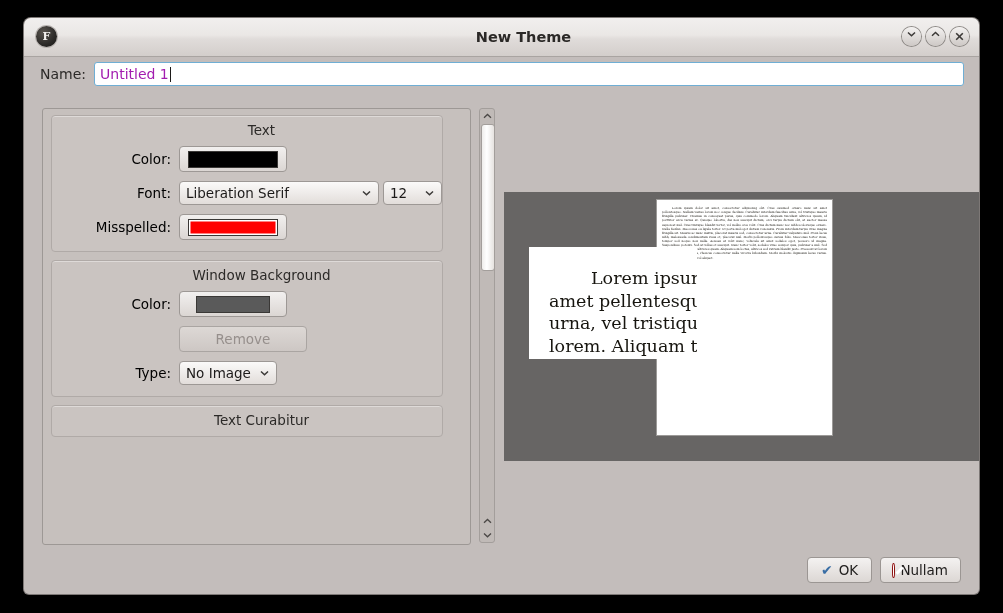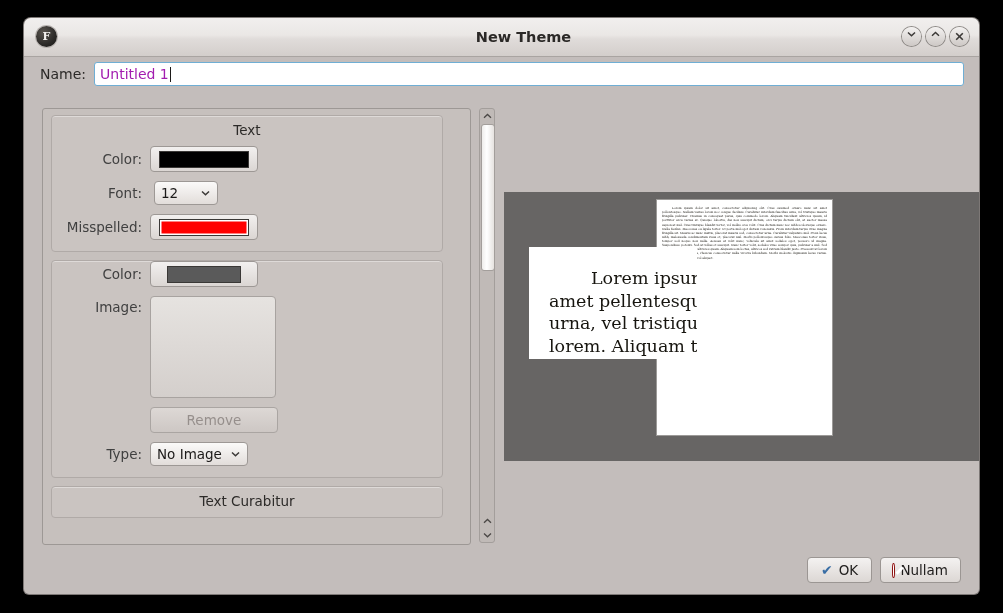--- a/index.html
+++ b/index.html
@@ -140,6 +140,7 @@
     border: 1px solid #b0aaa7;
     border-radius: 4px;
     box-shadow: inset 0 1px 0 rgba(255,255,255,0.38);
+    padding-left: 29px;
   }
   .group-title {
     text-align: center;

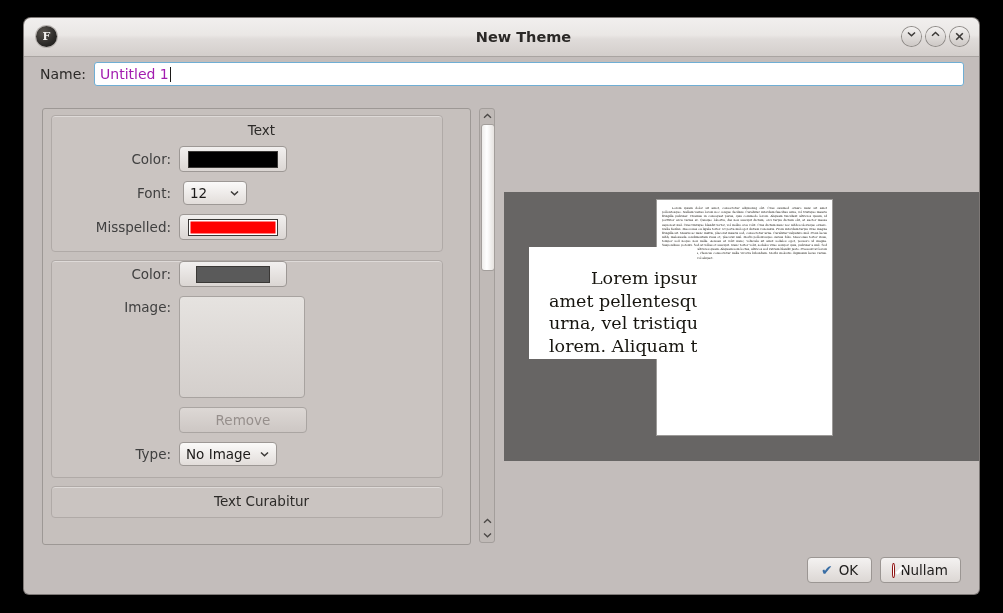--- a/index.html
+++ b/index.html
@@ -159,7 +159,7 @@
     text-align: right;
     padding-right: 8px;
     font-size: 13.5px;
-    color: #404040;
+    color: #000000;
     flex: none;
   }
 

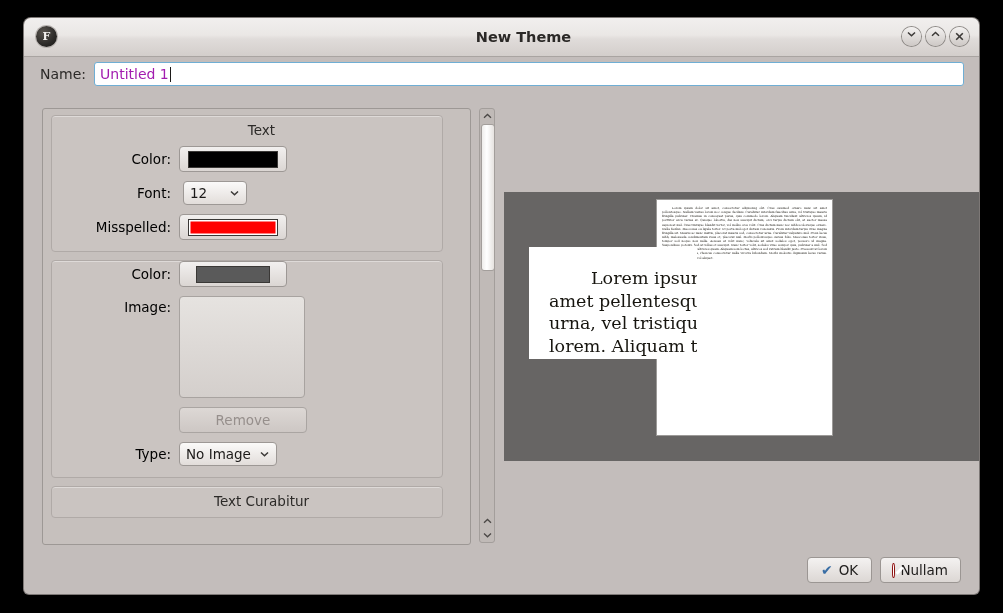--- a/index.html
+++ b/index.html
@@ -384,6 +384,12 @@
 
           <div class="field-row">
             <div class="field-label">Font:</div>
+            <div class="combo combo-font">
+              <span>Liberation Serif</span>
+              <svg class="chev" width="9" height="6" viewBox="0 0 9 6">
+                  <path d="M1 1.5 L4.5 4.8 L8 1.5" stroke="#3b3937" stroke-width="1.5" fill="none"></path>
+                </svg>
+            </div>
             <div class="combo combo-size">
               <span>12</span>
               <svg class="chev" width="9" height="6" viewBox="0 0 9 6">

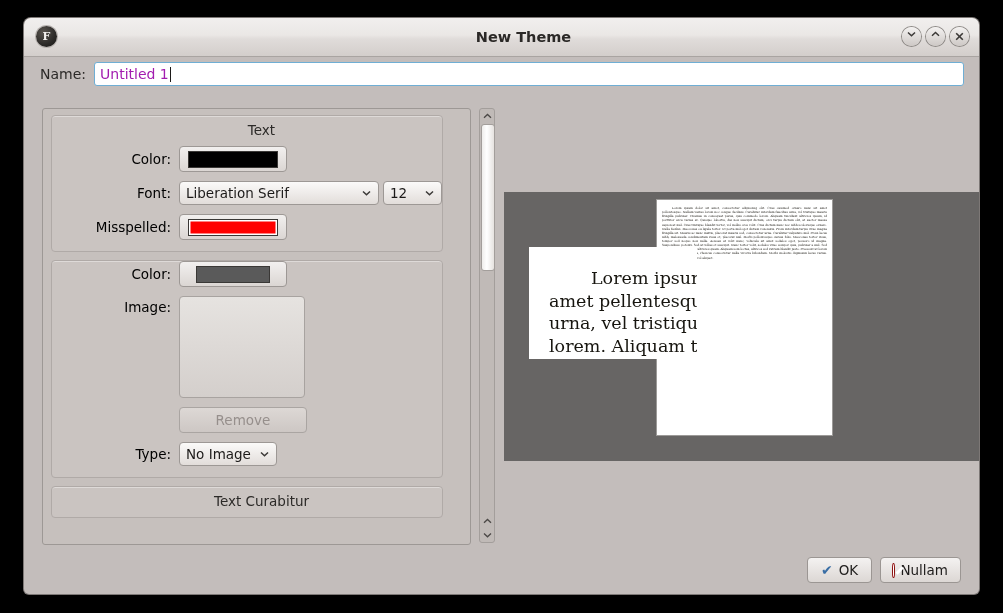--- a/index.html
+++ b/index.html
@@ -408,6 +408,7 @@
         </div>
 
         <div class="groupbox">
+          <div class="group-title">Window Background</div>
 
           <div class="field-row">
             <div class="field-label">Color:</div>

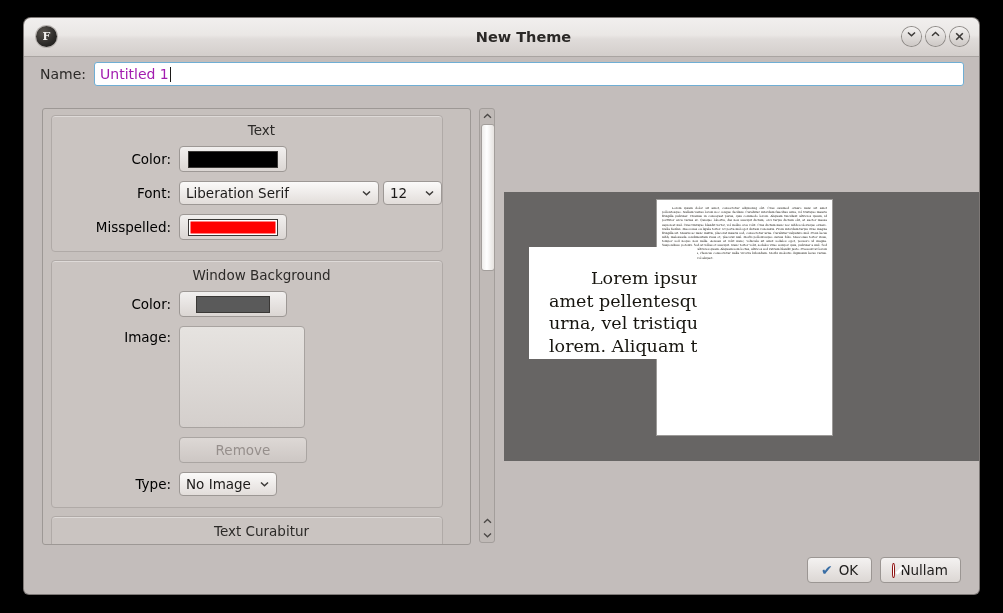--- a/index.html
+++ b/index.html
@@ -417,10 +417,6 @@
             </div>
           </div>
 
-          <div class="field-row" style="align-items:flex-start">
-            <div class="field-label" style="padding-top:3px">Image:</div>
-            <div class="image-preview"></div>
-          </div>
 
           <div class="field-row">
             <div class="field-label"></div>

